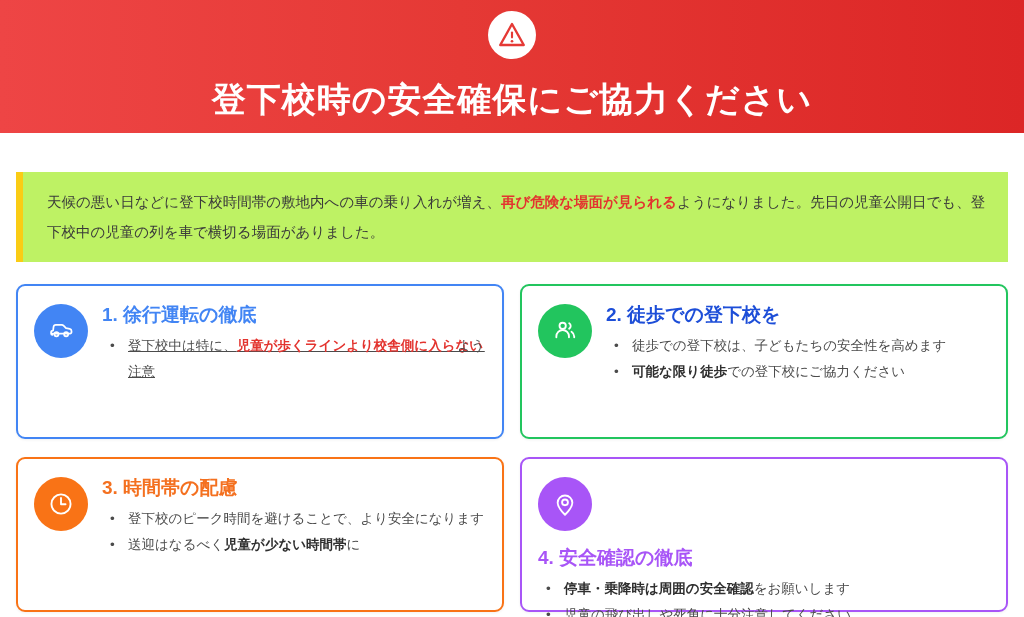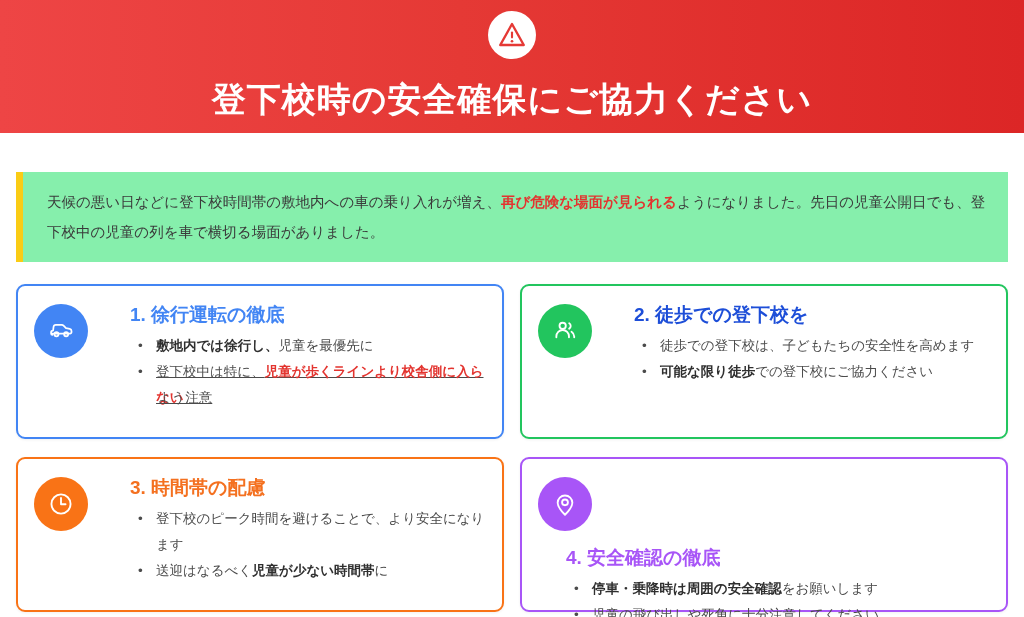--- a/index.html
+++ b/index.html
@@ -54,7 +54,7 @@
 
   
   .notice {
-    background: #86efac;
+    background: #bef264;
     border-left: 7px solid #facc15;
     padding: 16px 22px 18px 24px;
     font-size: 14.5px;

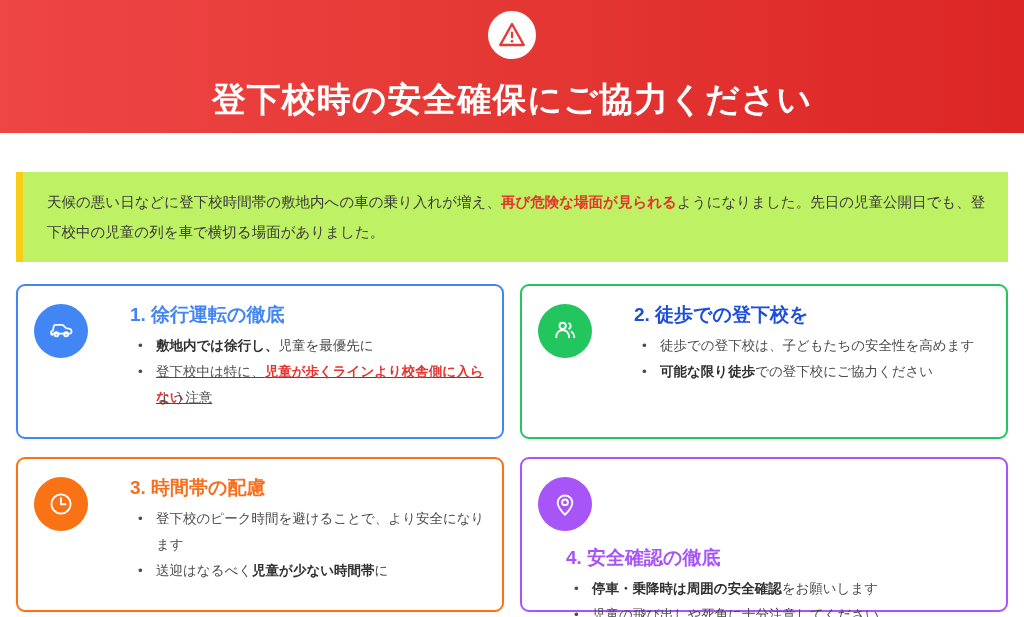--- a/index.html
+++ b/index.html
@@ -106,7 +106,7 @@
   .card.orange .card-icon { background: #f97316; }
   .card.purple .card-icon { background: #a855f7; }
 
-  .card-body { flex: 1 1 auto; min-width: 0; margin-left: 28px; }
+  .card-body { flex: 1 1 auto; min-width: 0; }
 
   .card-title {
     font-size: 19px;

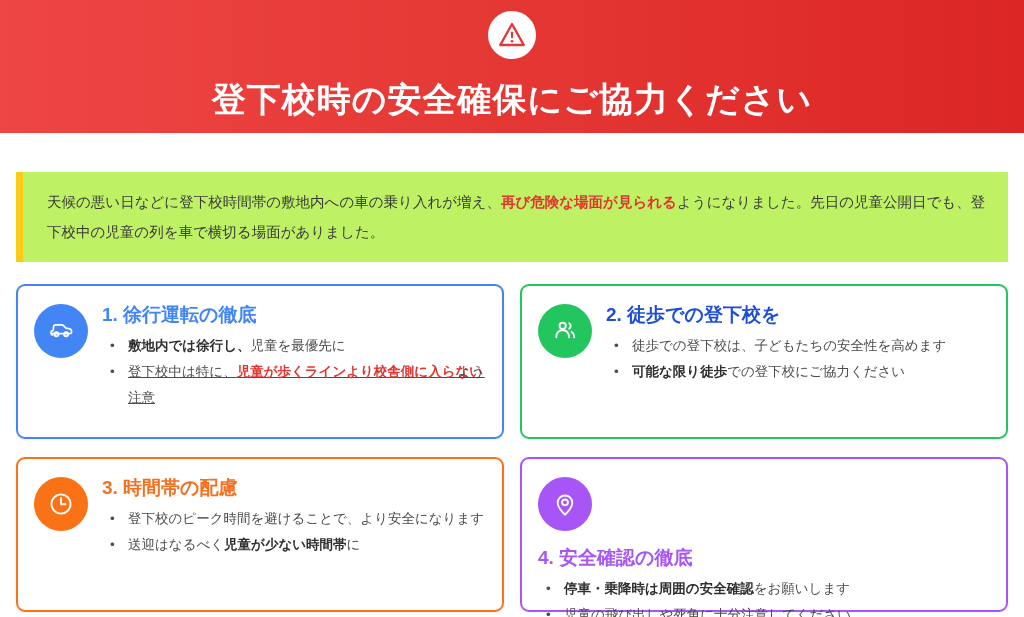--- a/index.html
+++ b/index.html
@@ -177,7 +177,6 @@
       <div class="card-body">
         <div class="card-title">1. 徐行運転の徹底</div>
         <ul class="bullets">
-          <li><span class="b">敷地内では徐行し、</span><span>児童を最優先に</span></li>
           <li class="wrap"><span>登下校中は特に、</span><span class="r">児童が歩くラインより校舎側に入らない</span><span class="tail">よう注意</span></li>
         </ul>
       </div>

